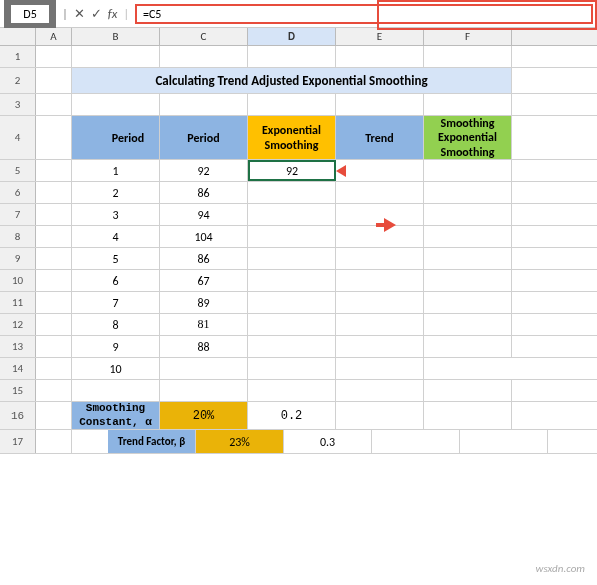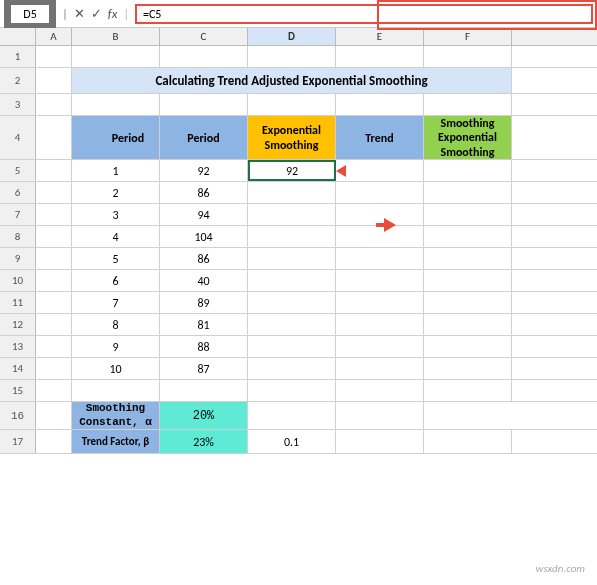--- a/index.html
+++ b/index.html
@@ -315,7 +315,7 @@
       <div class="row-num">10</div>
       <div class="cell cell-a"></div>
       <div class="cell cell-b" style="justify-content:center;">6</div>
-      <div class="cell cell-c" style="justify-content:center;">40</div>
+      <div class="cell cell-c" style="justify-content:center;">67</div>
       <div class="cell cell-d"></div>
       <div class="cell cell-e"></div>
       <div class="cell cell-f"></div>

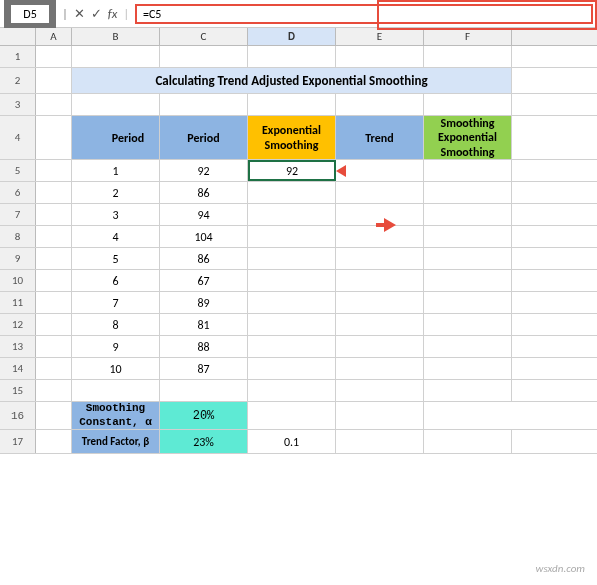--- a/index.html
+++ b/index.html
@@ -333,7 +333,7 @@
       <div class="row-num">12</div>
       <div class="cell cell-a"></div>
       <div class="cell cell-b" style="justify-content:center;">8</div>
-      <div class="cell cell-c" style="justify-content:center;">81</div>
+      <div class="cell cell-c" style="justify-content:center;font-family:Liberation Serif, serif;">81</div>
       <div class="cell cell-d"></div>
       <div class="cell cell-e"></div>
       <div class="cell cell-f"></div>

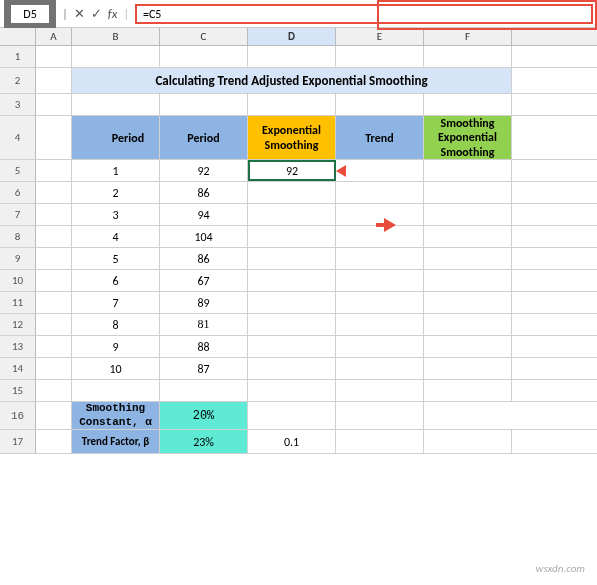--- a/index.html
+++ b/index.html
@@ -351,7 +351,6 @@
       <div class="row-num">14</div>
       <div class="cell cell-a"></div>
       <div class="cell cell-b" style="justify-content:center;">10</div>
-      <div class="cell cell-c" style="justify-content:center;">87</div>
       <div class="cell cell-d"></div>
       <div class="cell cell-e"></div>
       <div class="cell cell-f"></div>

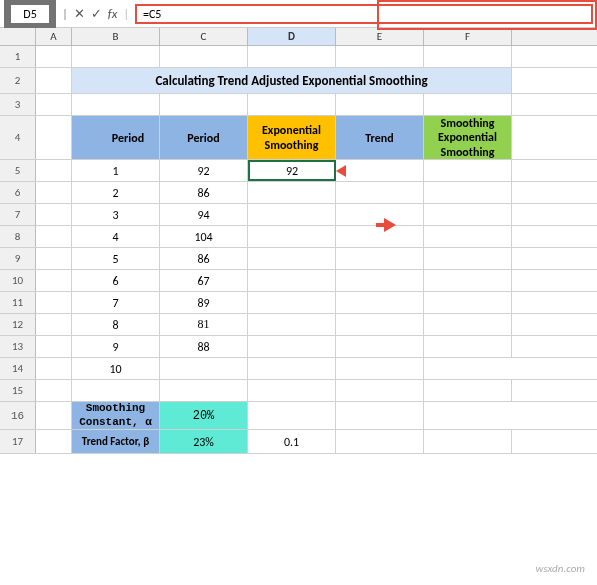--- a/index.html
+++ b/index.html
@@ -184,7 +184,7 @@
       font-size: 11px;
     }
     .const-pct {
-      background: #5eead4;
+      background: #eab308;
       justify-content: center;
     }
     .const-val {

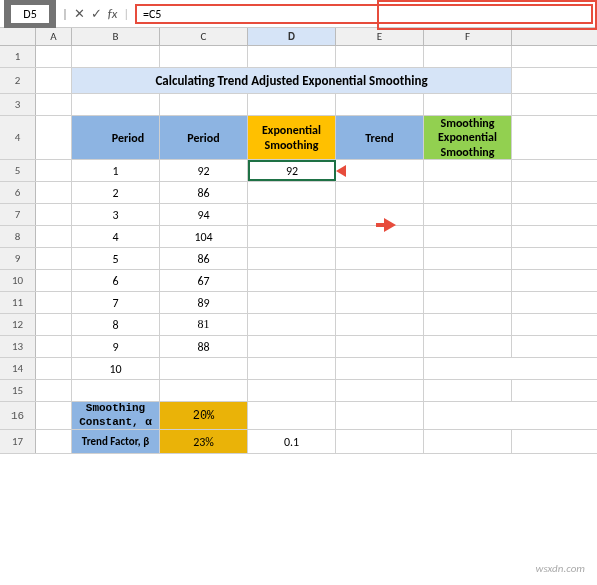--- a/index.html
+++ b/index.html
@@ -374,6 +374,7 @@
         <span>Constant, α</span>
       </div>
       <div class="cell cell-c const-pct" style="justify-content:center;">20%</div>
+      <div class="cell cell-d const-val" style="justify-content:center;">0.2</div>
       <div class="cell cell-e"></div>
       <div class="cell cell-f"></div>
     </div>

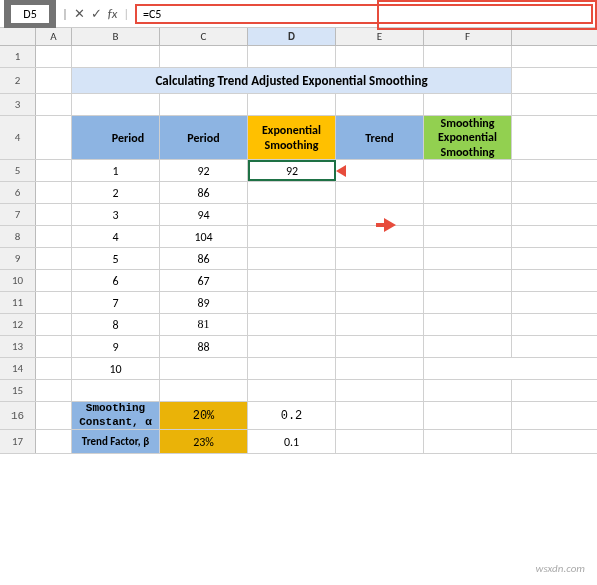--- a/index.html
+++ b/index.html
@@ -382,7 +382,7 @@
     <div class="grid-row" style="height:24px;">
       <div class="row-num">17</div>
       <div class="cell cell-a"></div>
-      <div class="cell cell-b const-label" style="background:#8db4e2; font-weight:bold; align-items:center; justify-content:center; font-size:11px; ">
+      <div class="cell cell-b const-label" style="background:#8db4e2; font-weight:bold; align-items:center; justify-content:center; font-size:11px; margin-left:36px;">
         <span>Trend Factor, β</span>
       </div>
       <div class="cell cell-c const-pct" style="justify-content:center;">23%</div>

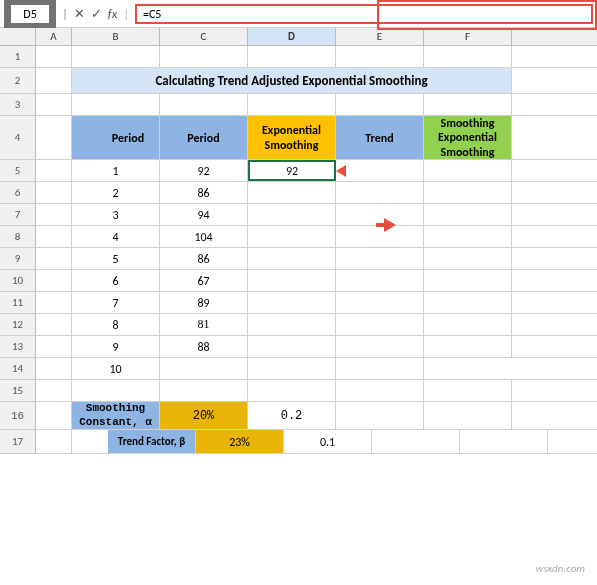--- a/index.html
+++ b/index.html
@@ -386,7 +386,7 @@
         <span>Trend Factor, β</span>
       </div>
       <div class="cell cell-c const-pct" style="justify-content:center;">23%</div>
-      <div class="cell cell-d const-val" style="justify-content:center;">0.1</div>
+      <div class="cell cell-d const-val" style="justify-content:center;">0.3</div>
       <div class="cell cell-e"></div>
       <div class="cell cell-f"></div>
     </div>

